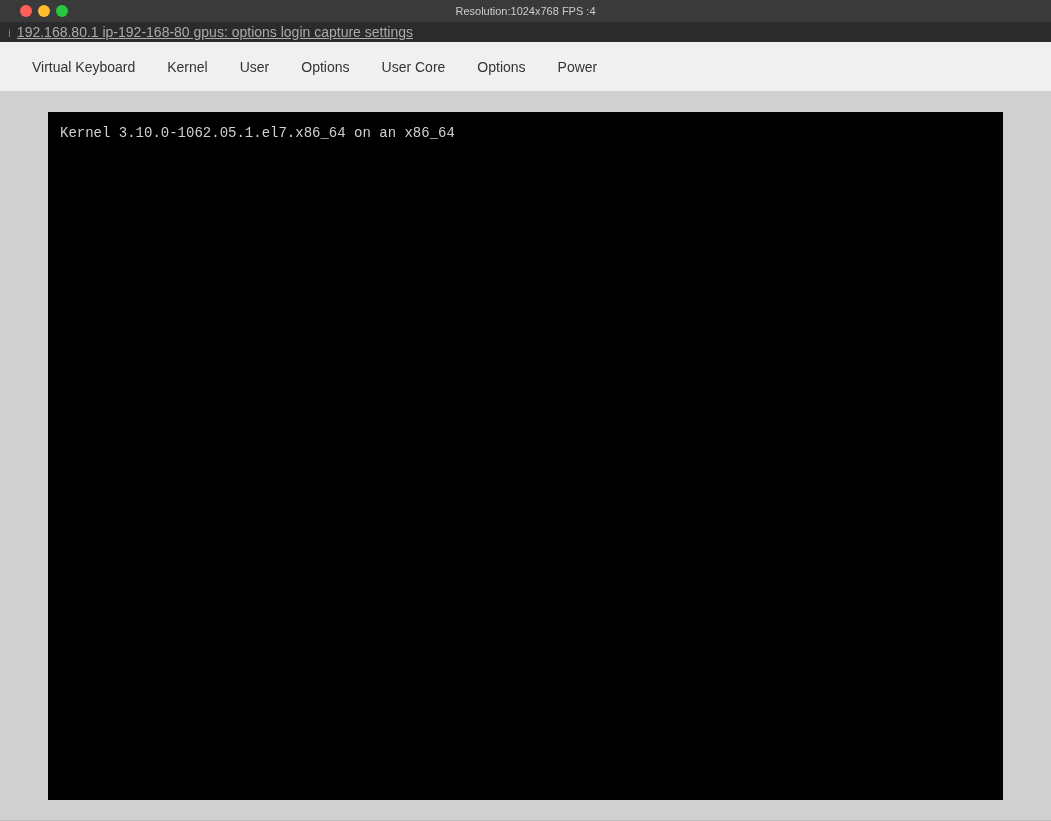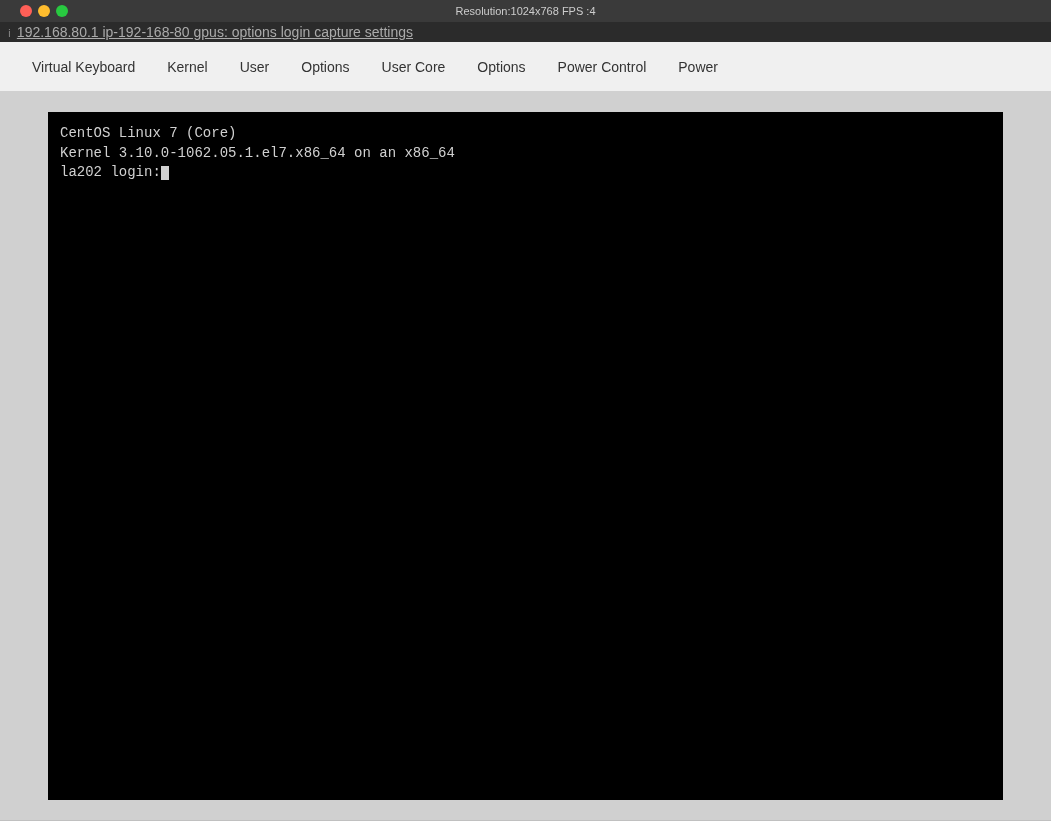--- a/index.html
+++ b/index.html
@@ -156,7 +156,6 @@
     <div class="menu-item">Options</div>
     <div class="menu-item">User Core</div>
     <div class="menu-item">Options</div>
-    <div class="menu-item">Power Control</div>
     <div class="menu-item">Power</div>
   </div>
 

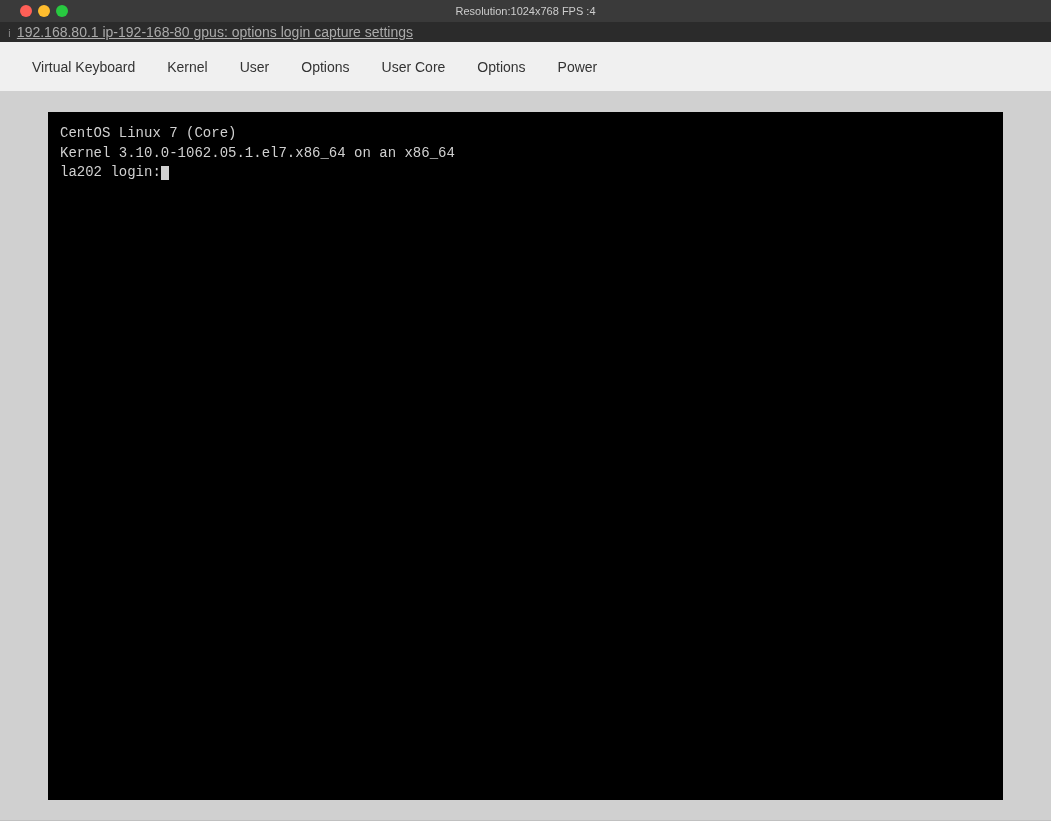--- a/index.html
+++ b/index.html
@@ -161,7 +161,6 @@
 
 <div class="main-content">
   <div class="terminal" id="terminal">
-  <div class="terminal-line">CentOS Linux 7 (Core)</div>
       <div class="terminal-line">Kernel 3.10.0-1062.05.1.el7.x86_64 on an x86_64</div>
       <div class="terminal-line"></div>
       <div class="terminal-line">la202 login:<span class="cursor"></span></div>

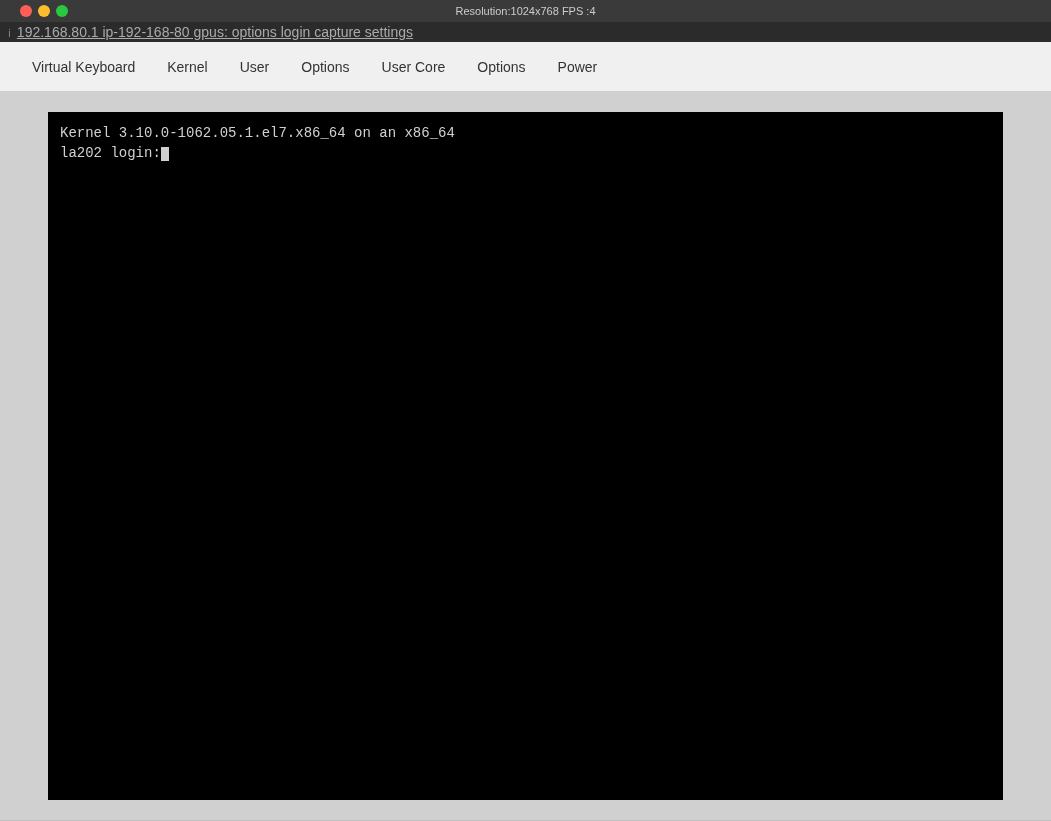--- a/index.html
+++ b/index.html
@@ -163,7 +163,6 @@
   <div class="terminal" id="terminal">
       <div class="terminal-line">Kernel 3.10.0-1062.05.1.el7.x86_64 on an x86_64</div>
       <div class="terminal-line"></div>
-      <div class="terminal-line">la202 login:<span class="cursor"></span></div>
     </div>
 </div>
 

